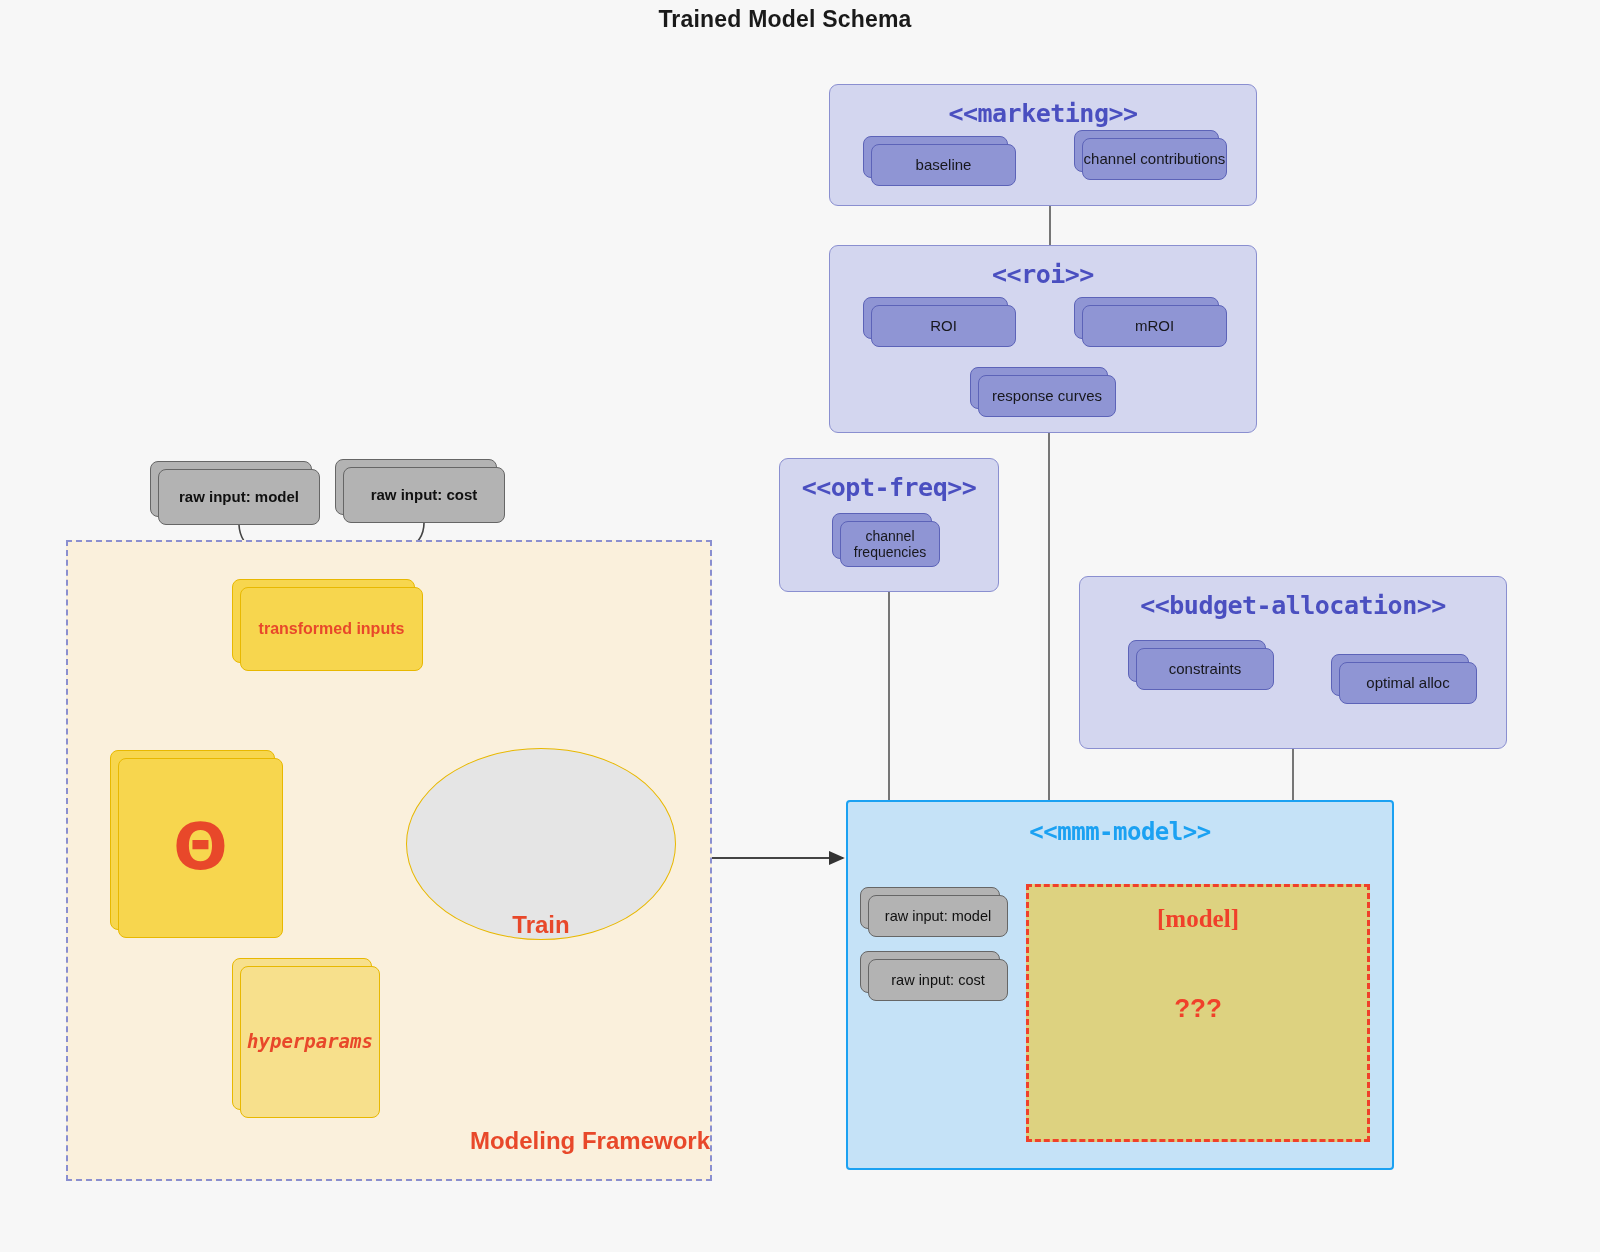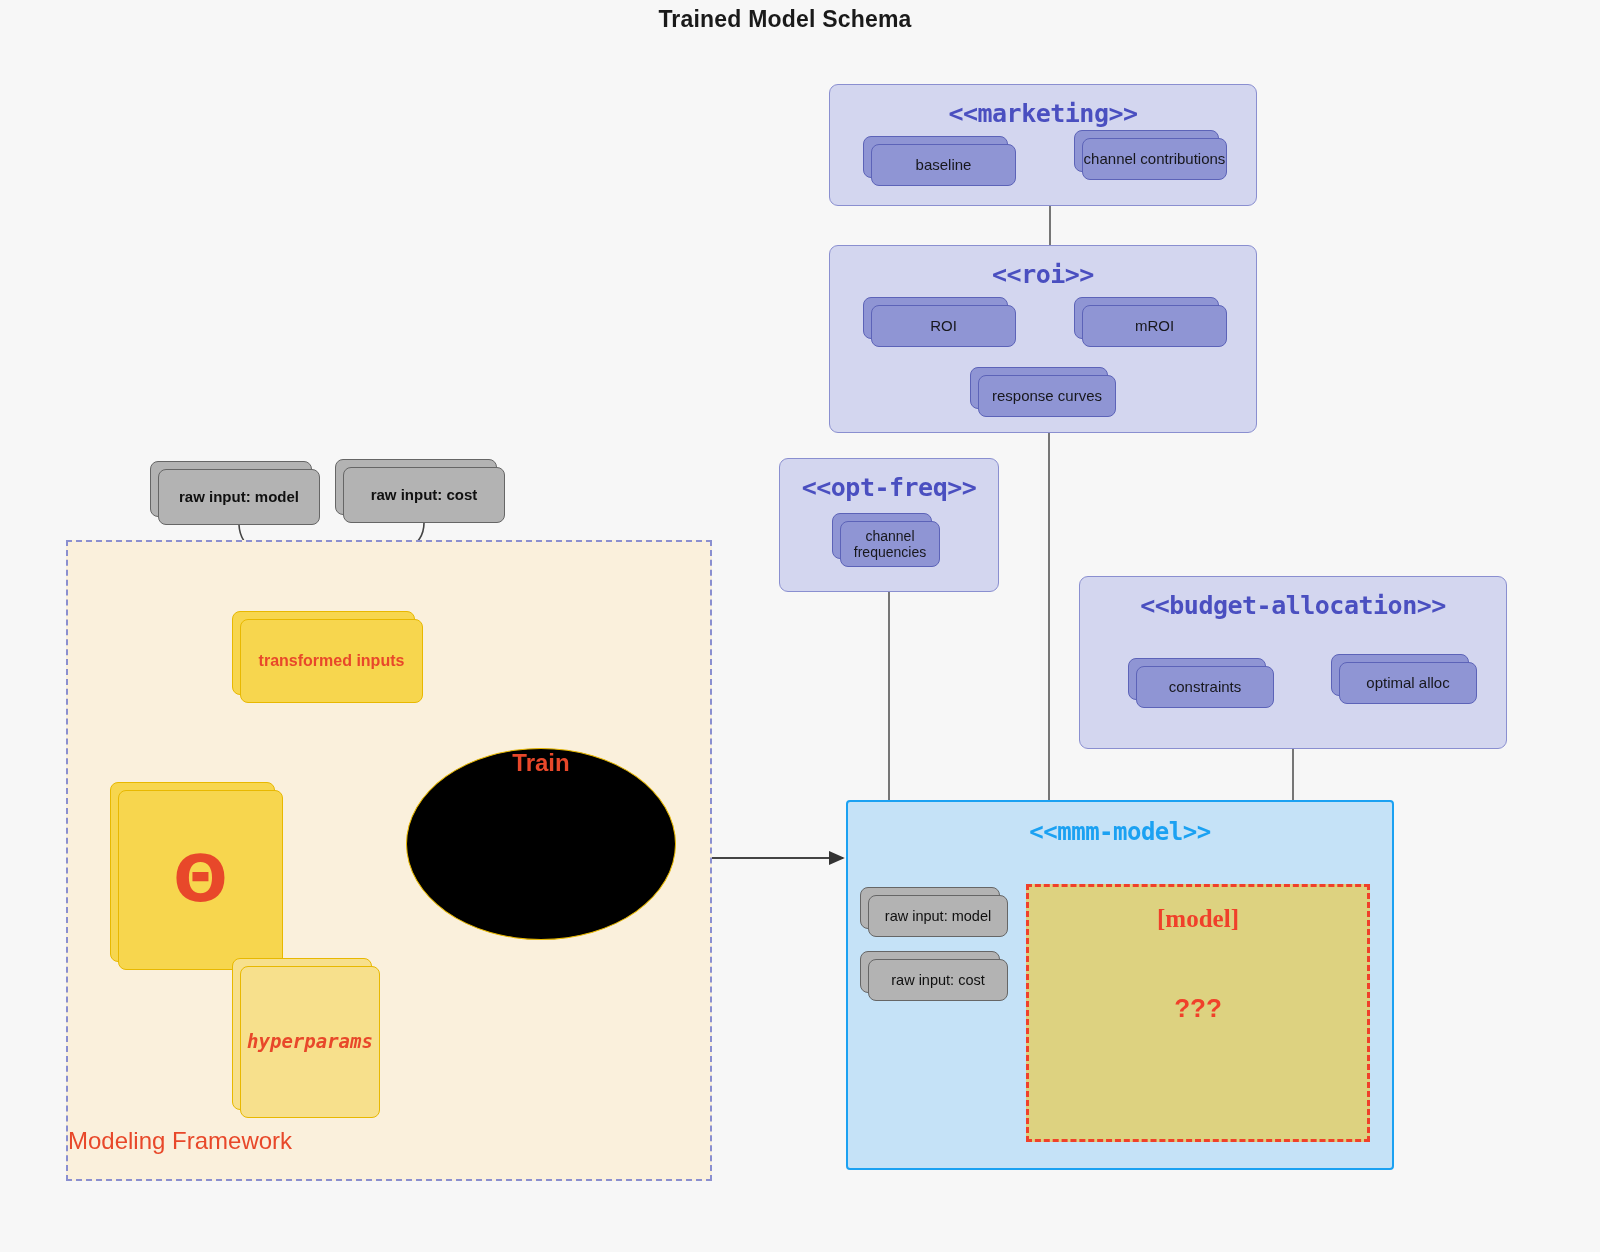--- a/index.html
+++ b/index.html
@@ -90,7 +90,6 @@
   
   .card.yellow .back, .card.yellow .front {
     background: #f6d košto;
-    margin-top: 32px;
   }
   .card.yellow .back, .card.yellow .front {
     background: #f7d64e;

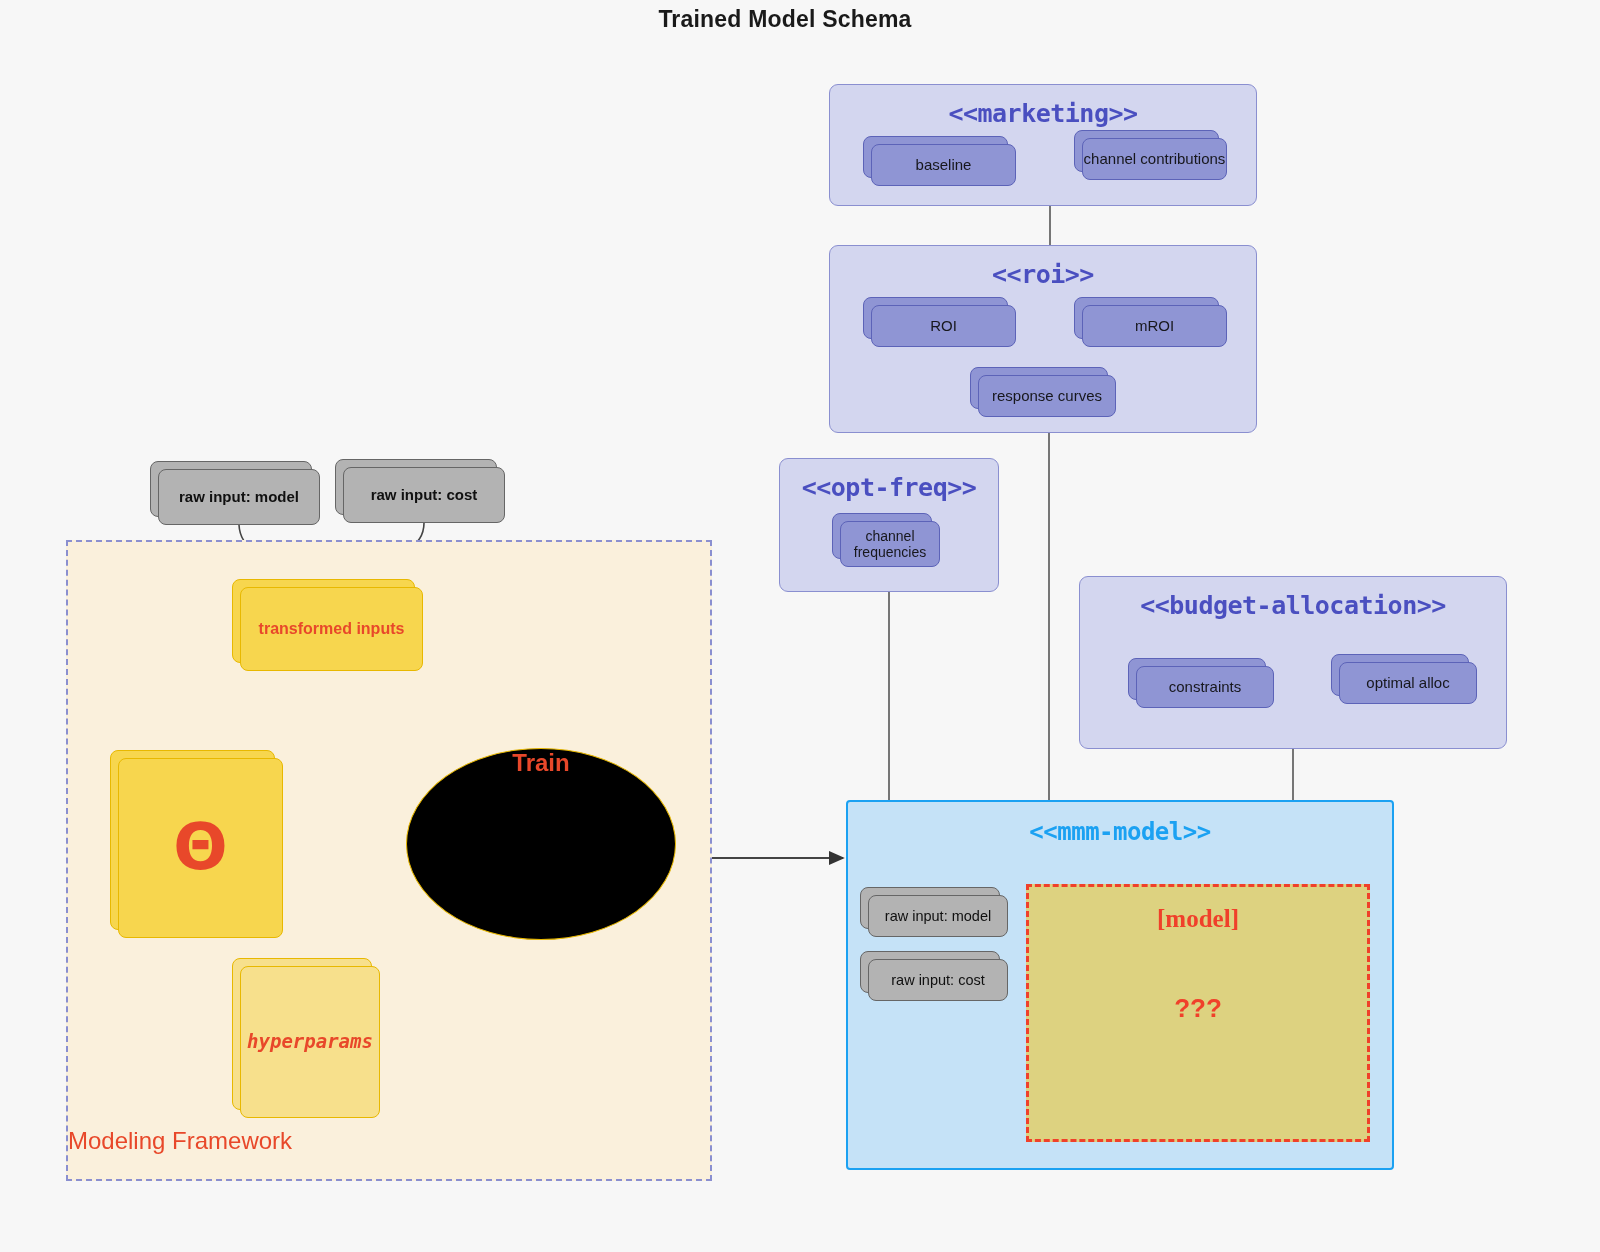--- a/index.html
+++ b/index.html
@@ -295,7 +295,7 @@
   <div class="pkg" style="left:1079px; top:576px; width:428px; height:173px;">
     <div class="pkg-title">&lt;&lt;budget-allocation&gt;&gt;</div>
 
-    <div class="card purple" style="left:48px; top:81px; width:138px; height:42px;">
+    <div class="card purple" style="left:48px; top:63px; width:138px; height:42px;">
       <div class="back"></div>
       <div class="front">constraints</div>
     </div>

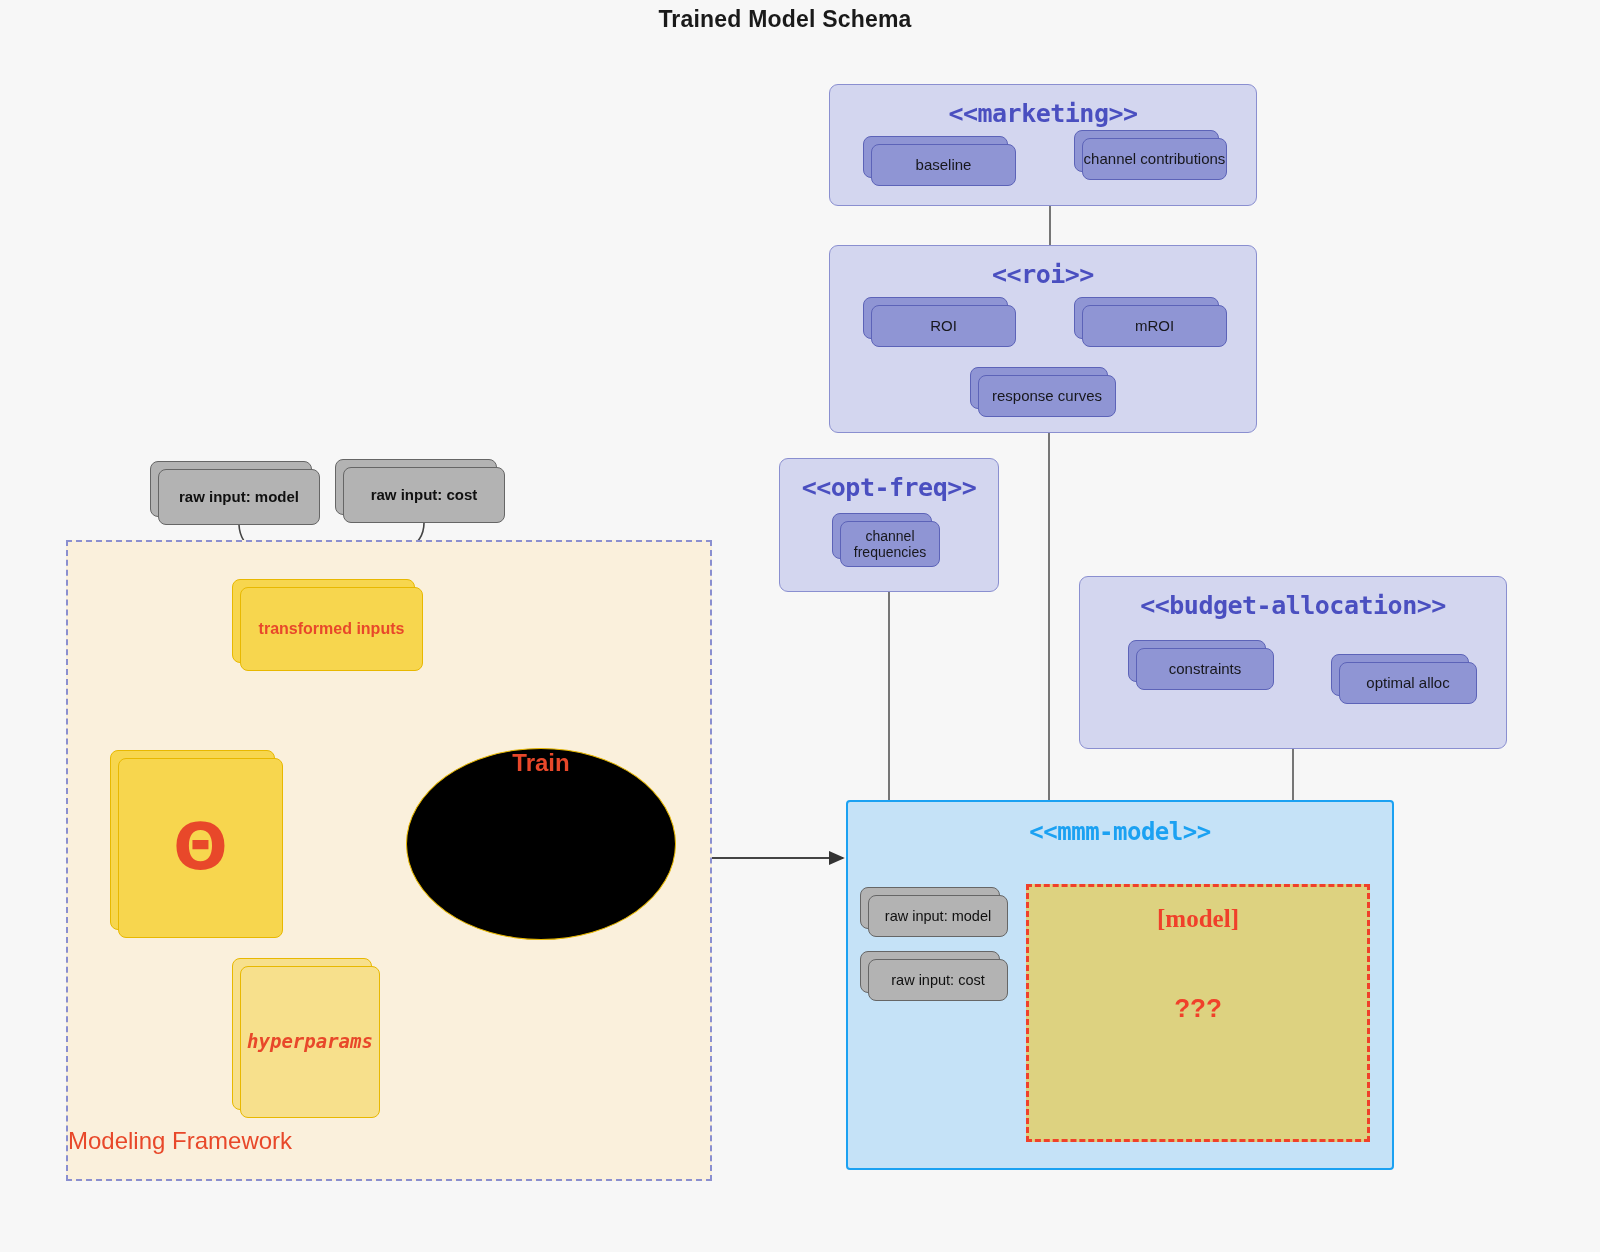--- a/index.html
+++ b/index.html
@@ -141,11 +141,11 @@
     position: absolute;
     left: 406px; top: 748px;
     width: 270px; height: 192px;
-    background: #000000;
+    background: #e5e5e5;
     border: 1.8px solid #e8b800;
     border-radius: 50%;
     display: flex;
-    align-items: flex-start;
+    align-items: flex-end;
     justify-content: center;
     box-sizing: border-box;
   }

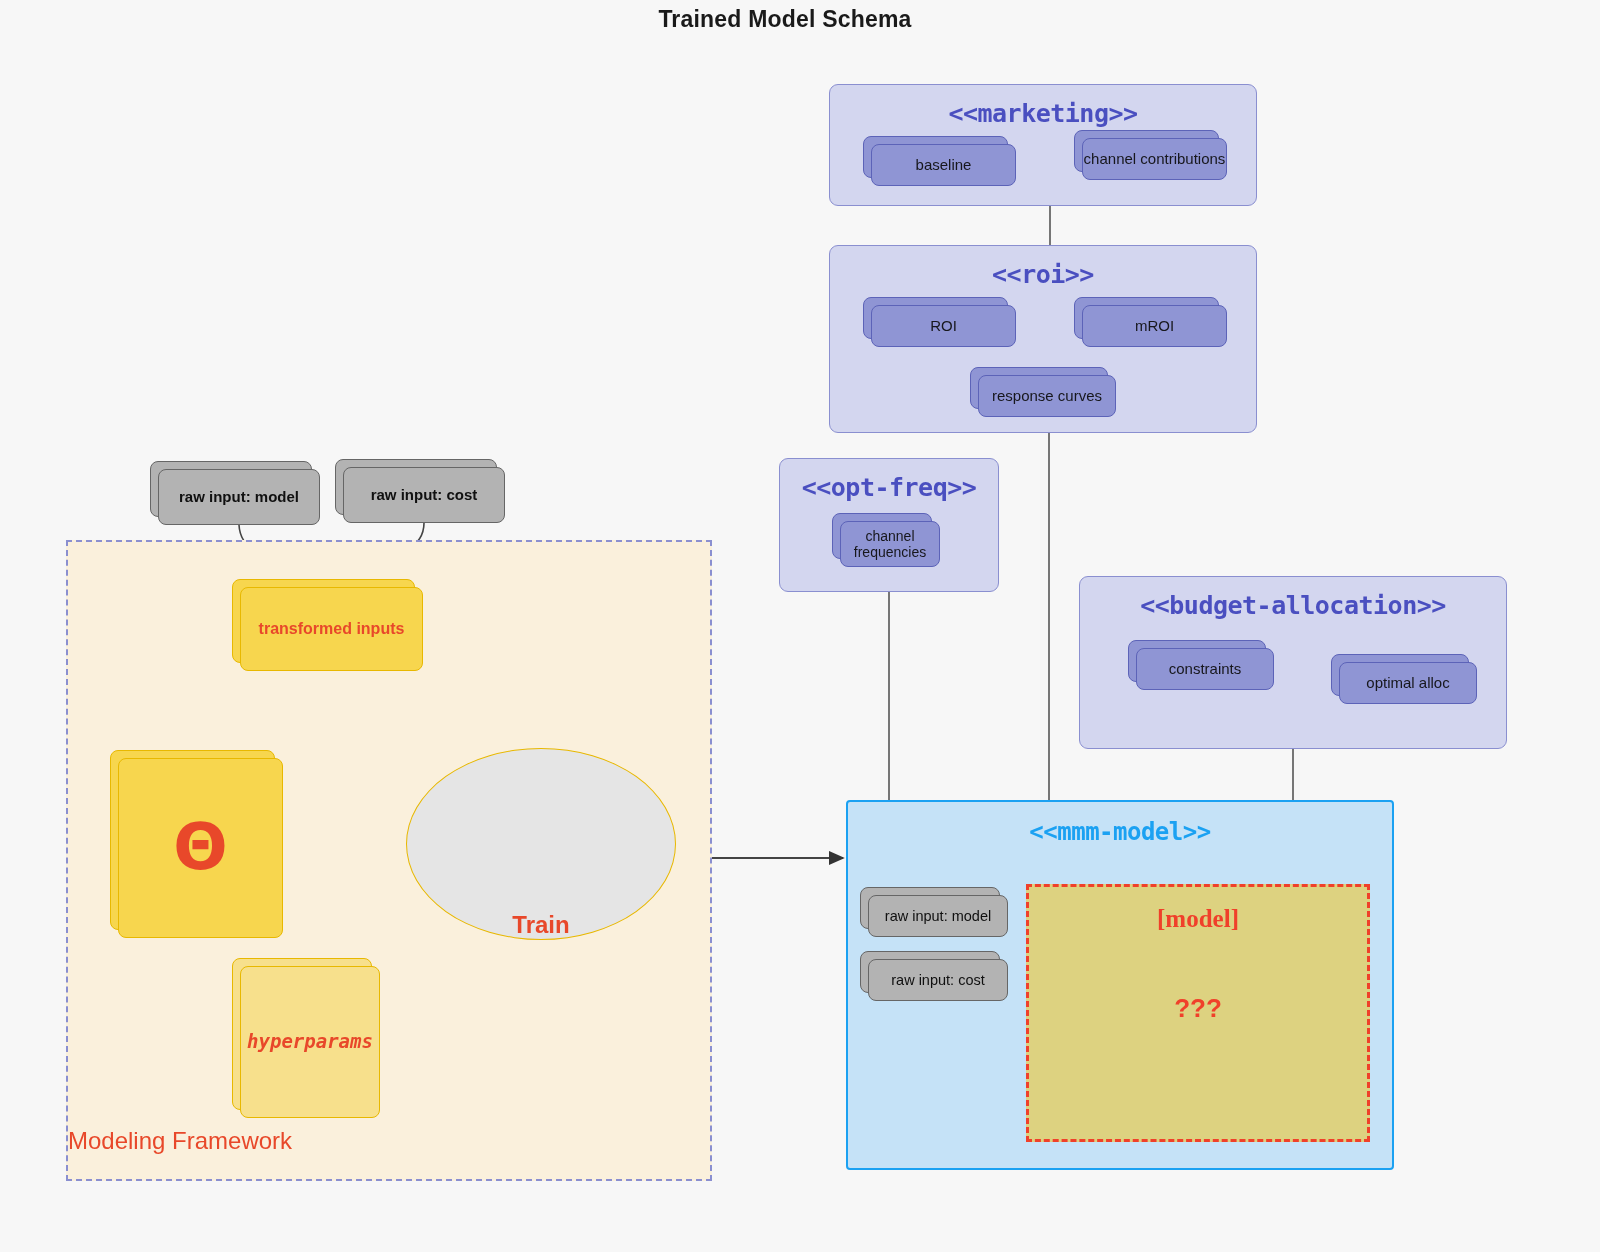--- a/index.html
+++ b/index.html
@@ -131,9 +131,9 @@
     position: absolute;
     left: 0; bottom: 24px;
     width: 100%;
-    text-align: left;
+    text-align: right;
     font-size: 24px;
-    font-weight: normal;
+    font-weight: bold;
     color: #e8482a;
   }
   

